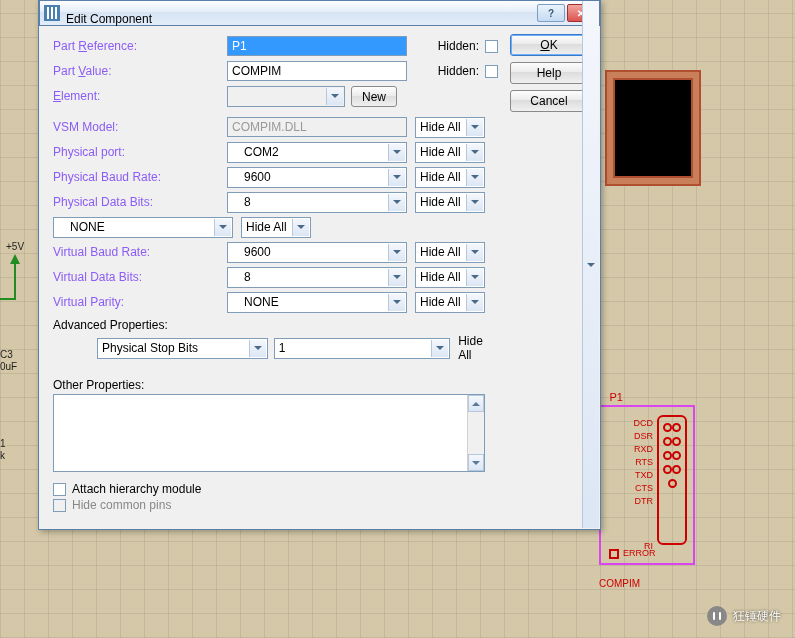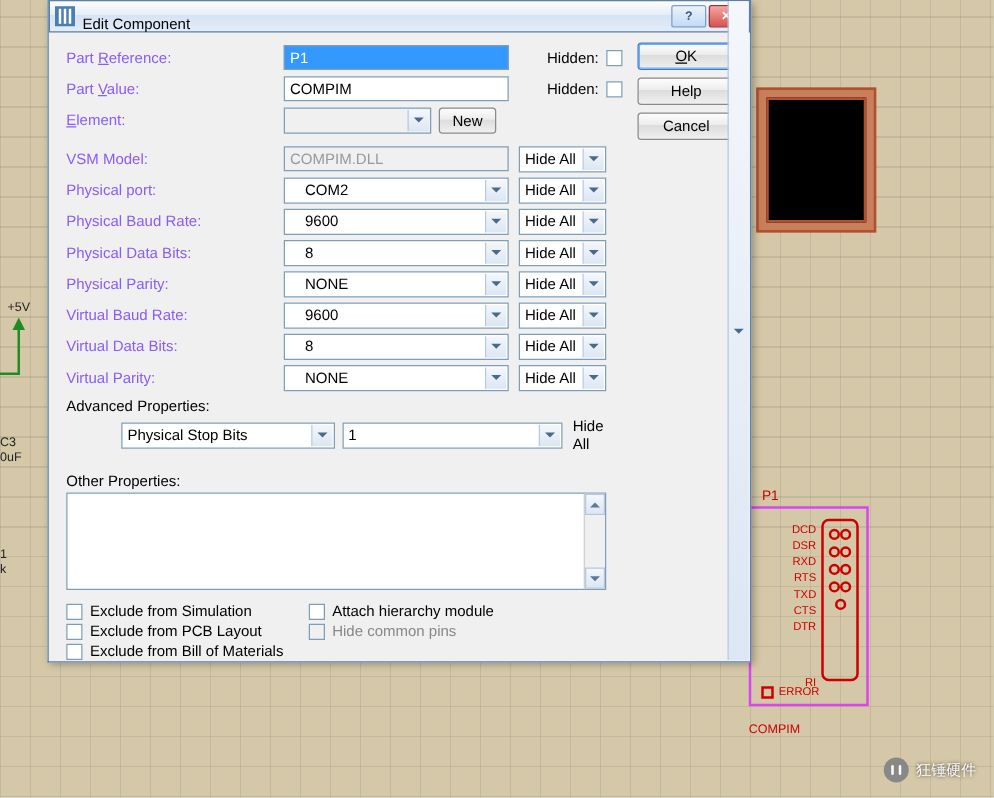--- a/index.html
+++ b/index.html
@@ -229,7 +229,6 @@
       </div>
 
       <div class="row">
-        <span class="lbl">Physical Parity:</span>
         <div class="combo">
             <span>NONE</span>
             <span class="combo-arrow"></span>

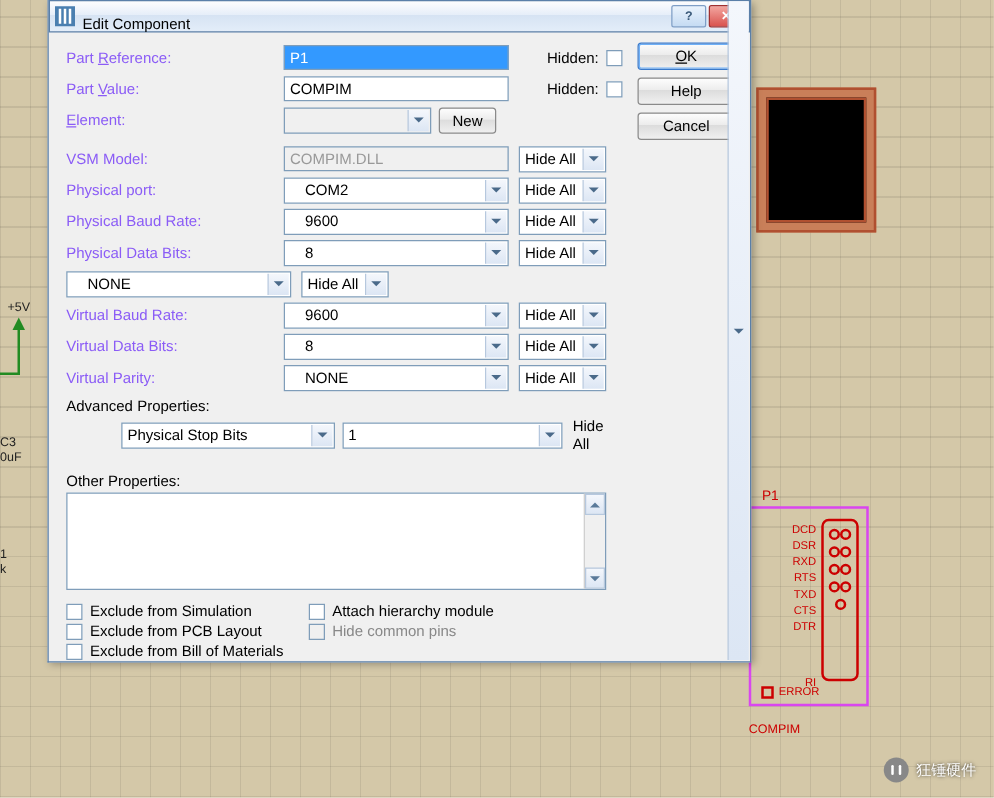--- a/index.html
+++ b/index.html
@@ -300,20 +300,6 @@
         <div class="checks-col">
           <div class="chk-row">
               <span class="chkbox"></span>
-              <span>Exclude from Simulation</span>
-            </div>
-          <div class="chk-row">
-              <span class="chkbox"></span>
-              <span>Exclude from PCB Layout</span>
-            </div>
-          <div class="chk-row">
-              <span class="chkbox"></span>
-              <span>Exclude from Bill of Materials</span>
-            </div>
-        </div>
-        <div class="checks-col">
-          <div class="chk-row">
-              <span class="chkbox"></span>
               <span>Attach hierarchy module</span>
             </div>
           <div class="chk-row dis">

